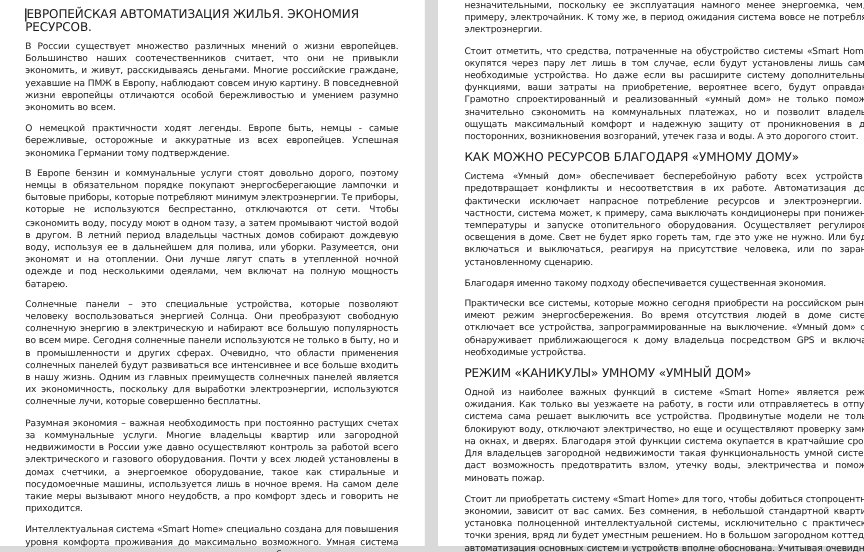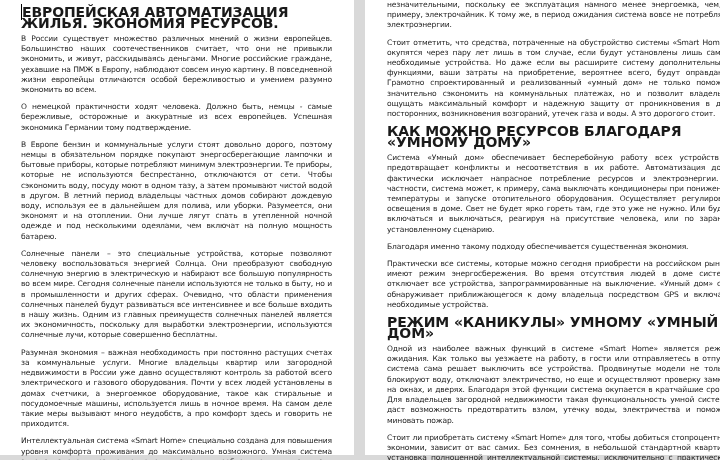--- a/index.html
+++ b/index.html
@@ -19,7 +19,7 @@
   #page-left { left:0; width:354px; height:455px; padding:3px 22px 0 21px; }
   #page-right { left:365px; width:386px; height:455px; padding:0 20px 0 22px; }
   .heading {
-    font-weight:bold; font-size:14px; line-height:11px;
+    font-weight:normal; font-size:10px; line-height:11px;
     margin:4px 0 5px 0; letter-spacing:-0.1px;
   }
   .para { text-align:justify; margin:0 0 7px 0; }

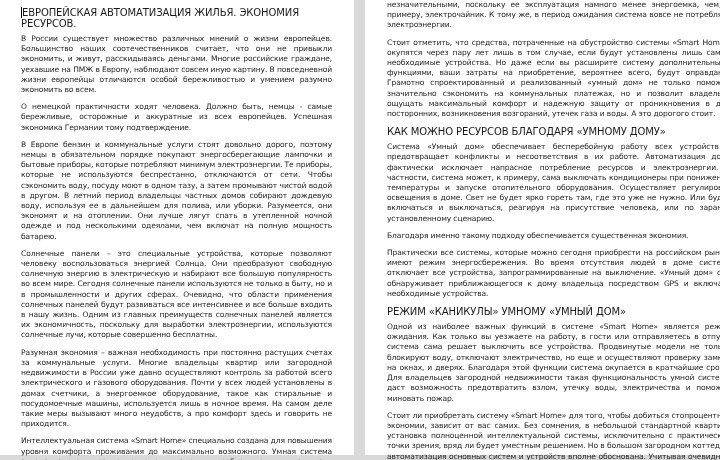--- a/index.html
+++ b/index.html
@@ -31,7 +31,7 @@
 <div class="page" id="page-left">
   <div class="heading"><span class="caret"></span><span>ЕВРОПЕЙСКАЯ АВТОМАТИЗАЦИЯ ЖИЛЬЯ. ЭКОНОМИЯ РЕСУРСОВ.</span></div>
   <p class="para">В России существует множество различных мнений о жизни европейцев. Большинство наших соотечественников считает, что они не привыкли экономить, и живут, расскидываясь деньгами. Многие российские граждане, уехавшие на ПМЖ в Европу, наблюдают совсем иную картину. В повседневной жизни европейцы отличаются особой бережливостью и умением разумно экономить во всем.</p>
-  <p class="para">О немецкой практичности ходят человека. Должно быть, немцы - самые бережливые, осторожные и аккуратные из всех европейцев. Успешная экономика Германии тому подтверждение.</p>
+  <p class="para">О немецкой практичности ходят легенды. Европе быть, немцы - самые бережливые, осторожные и аккуратные из всех европейцев. Успешная экономика Германии тому подтверждение.</p>
   <p class="para">В Европе бензин и коммунальные услуги стоят довольно дорого, поэтому немцы в обязательном порядке покупают энергосберегающие лампочки и бытовые приборы, которые потребляют минимум электроэнергии. Те приборы, которые не используются беспрестанно, отключаются от сети. Чтобы сэкономить воду, посуду моют в одном тазу, а затем промывают чистой водой в другом. В летний период владельцы частных домов собирают дождевую воду, используя ее в дальнейшем для полива, или уборки. Разумеется, они экономят и на отоплении. Они лучше лягут спать в утепленной ночной одежде и под несколькими одеялами, чем включат на полную мощность батарею.</p>
   <p class="para">Солнечные панели – это специальные устройства, которые позволяют человеку воспользоваться энергией Солнца. Они преобразуют свободную солнечную энергию в электрическую и набирают все большую популярность во всем мире. Сегодня солнечные панели используются не только в быту, но и в промышленности и других сферах. Очевидно, что области применения солнечных панелей будут развиваться все интенсивнее и все больше входить в нашу жизнь. Одним из главных преимуществ солнечных панелей является их экономичность, поскольку для выработки электроэнергии, используются солнечные лучи, которые совершенно бесплатны.</p>
   <p class="para">Разумная экономия – важная необходимость при постоянно растущих счетах за коммунальные услуги. Многие владельцы квартир или загородной недвижимости в России уже давно осуществляют контроль за работой всего электрического и газового оборудования. Почти у всех людей установлены в домах счетчики, а энергоемкое оборудование, такое как стиральные и посудомоечные машины, используется лишь в ночное время. На самом деле такие меры вызывают много неудобств, а про комфорт здесь и говорить не приходится.</p>

